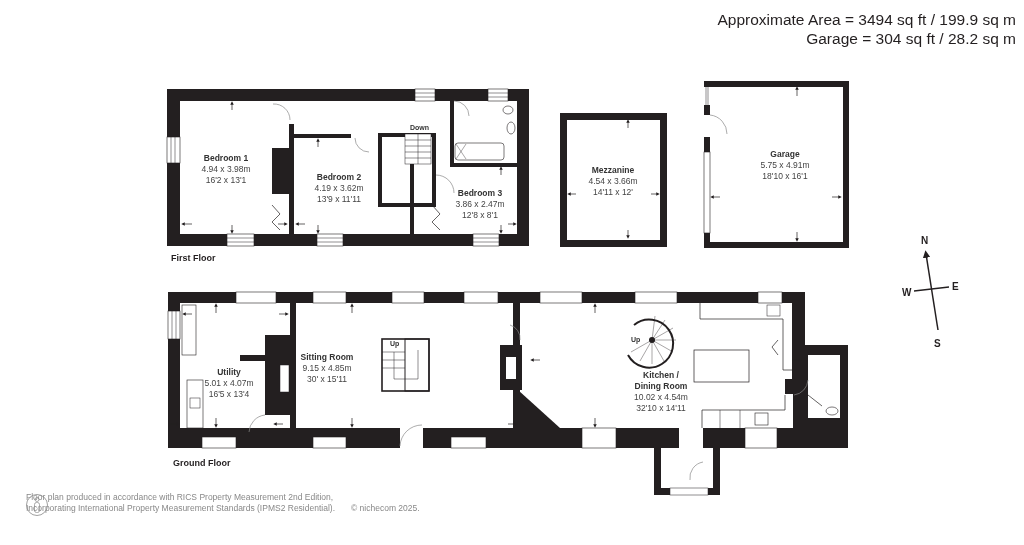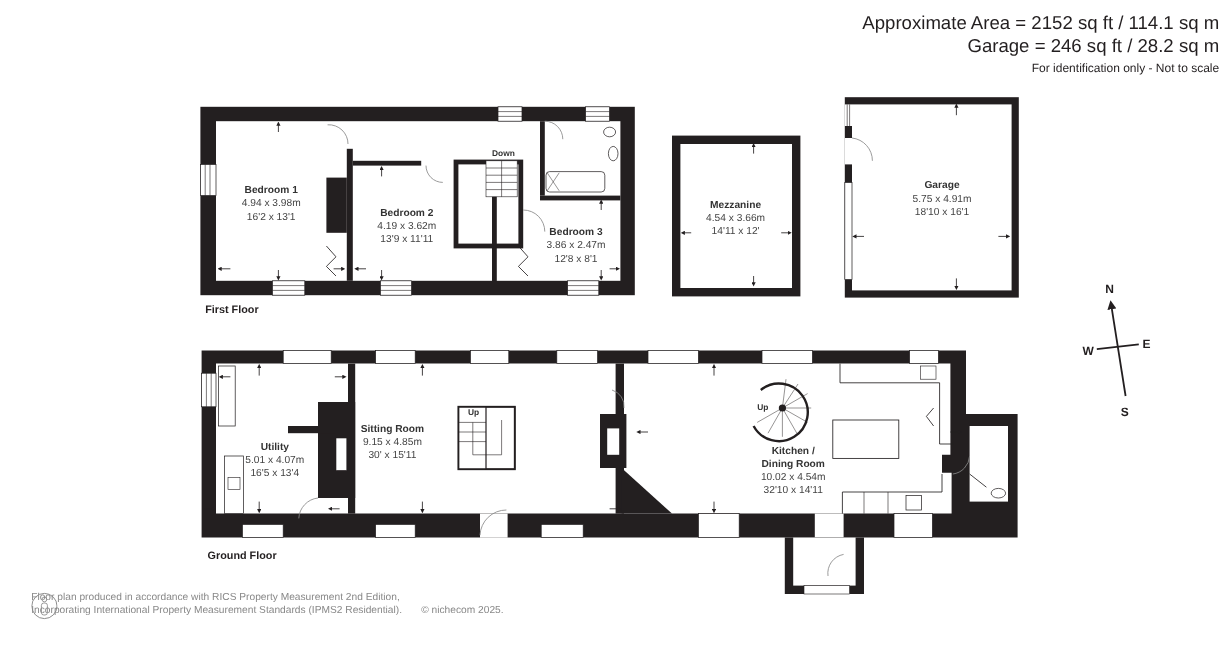--- a/index.html
+++ b/index.html
@@ -22,7 +22,7 @@
 <body>
 
 <div class="area-block">
-  <div class="area-line">Approximate Area = 2152 sq ft / 114.1 sq m</div>
+  <div class="area-line">Approximate Area = 3494 sq ft / 199.9 sq m</div>
   <div class="area-line">Garage = 246 sq ft / 28.2 sq m</div>
   <div class="area-note">For identification only - Not to scale</div>
 </div>

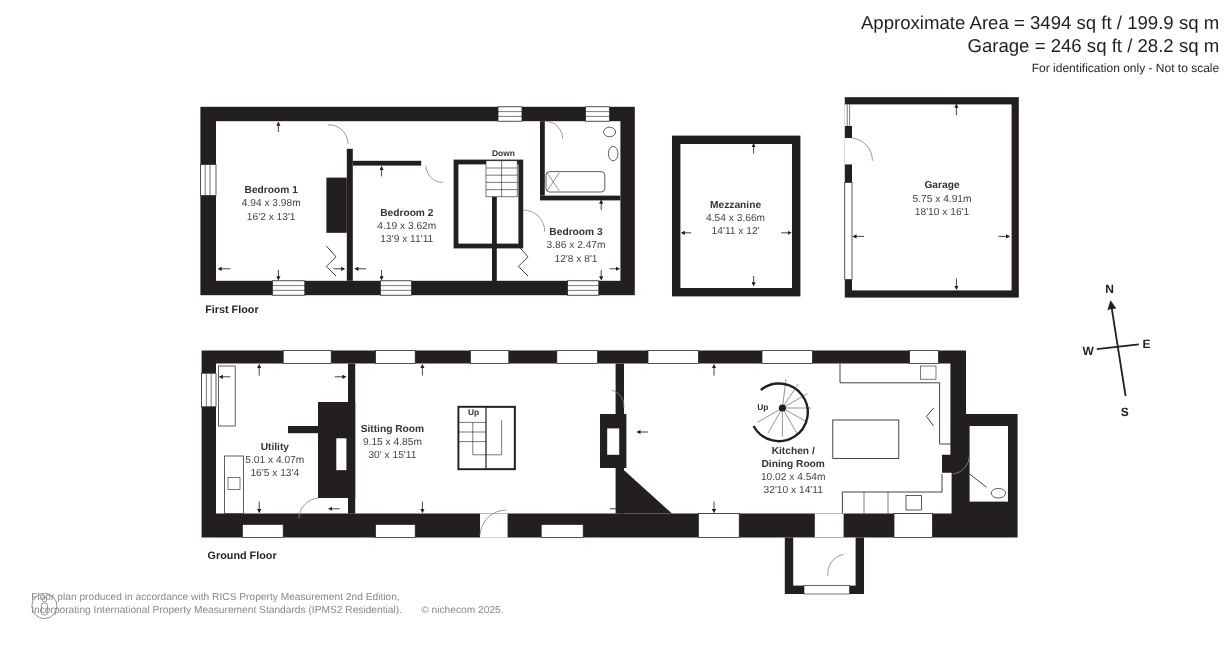--- a/index.html
+++ b/index.html
@@ -23,7 +23,7 @@
 
 <div class="area-block">
   <div class="area-line">Approximate Area = 3494 sq ft / 199.9 sq m</div>
-  <div class="area-line">Garage = 246 sq ft / 28.2 sq m</div>
+  <div class="area-line">Garage = 304 sq ft / 28.2 sq m</div>
   <div class="area-note">For identification only - Not to scale</div>
 </div>
 

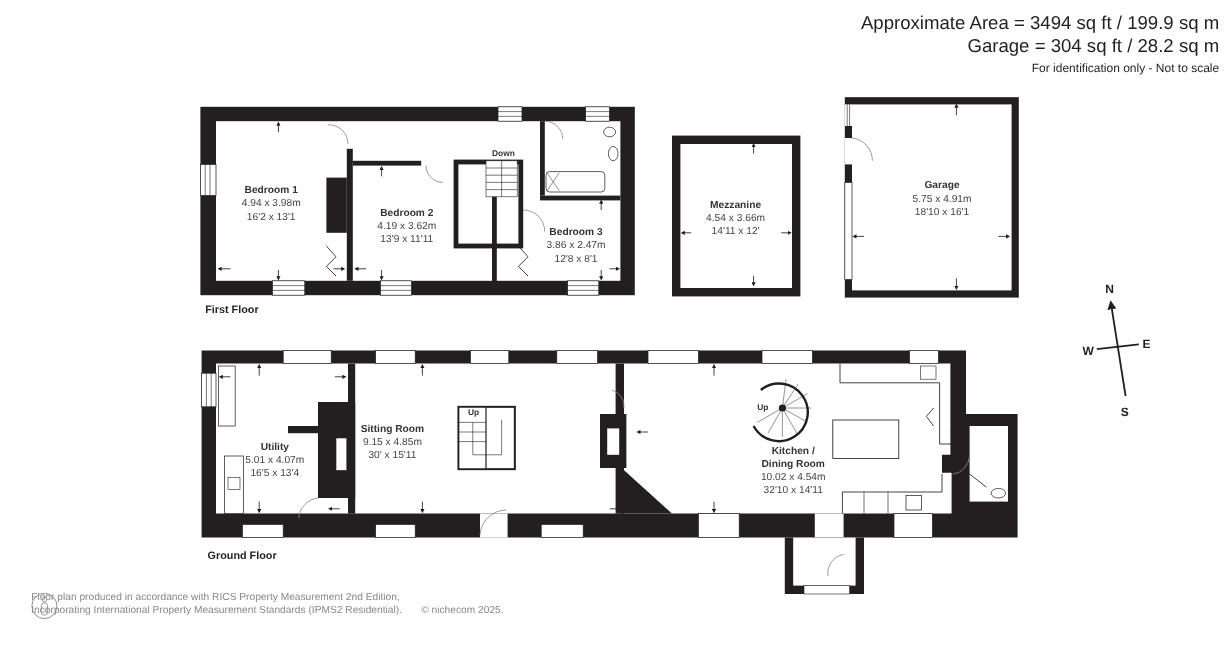--- a/index.html
+++ b/index.html
@@ -24,7 +24,6 @@
 <div class="area-block">
   <div class="area-line">Approximate Area = 3494 sq ft / 199.9 sq m</div>
   <div class="area-line">Garage = 304 sq ft / 28.2 sq m</div>
-  <div class="area-note">For identification only - Not to scale</div>
 </div>
 
 <svg width="1024" height="545" viewBox="0 0 1024 545">

